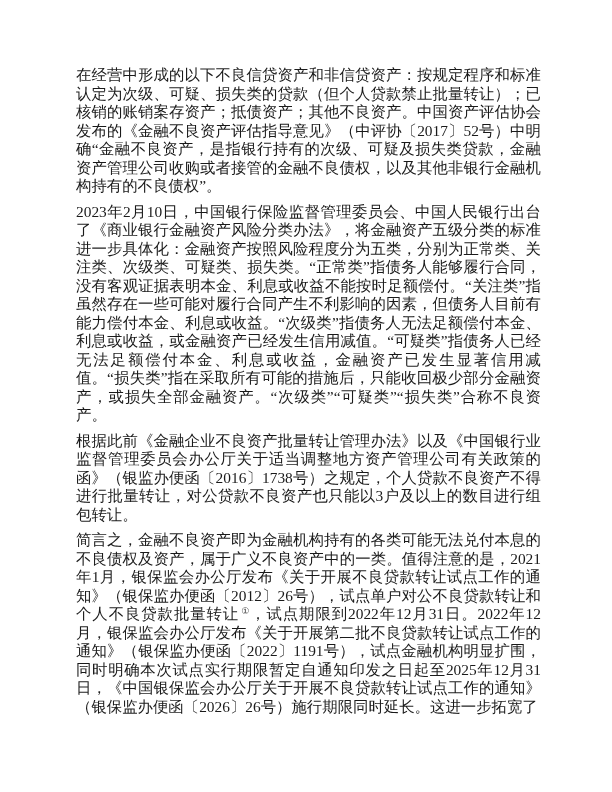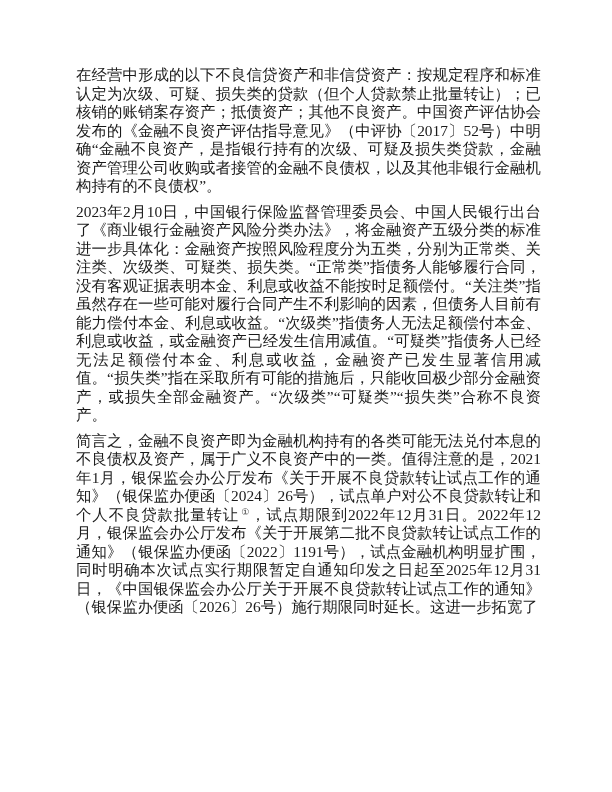--- a/index.html
+++ b/index.html
@@ -47,6 +47,7 @@
   <div class="content" style="color: rgb(26, 26, 26);">
       <p><span>在经营中形成的以下不良信贷资产和非信贷资产：按规定程序和标准认定为次级、可疑、损失类的贷款（但个人贷款禁止批量转让）；已核销的账销案存资产；抵债资产；其他不良资产。中国资产评估协会发布的《金融不良资产评估指导意见》（中评协〔2017〕52号）中明确“金融不良资产，是指银行持有的次级、可疑及损失类贷款，金融资产管理公司收购或者接管的金融不良债权，以及其他非银行金融机构持有的不良债权”。</span></p>
       <p><span>2023年2月10日，中国银行保险监督管理委员会、中国人民银行出台了《商业银行金融资产风险分类办法》，将金融资产五级分类的标准进一步具体化：金融资产按照风险程度分为五类，分别为正常类、关注类、次级类、可疑类、损失类。“正常类”指债务人能够履行合同，没有客观证据表明本金、利息或收益不能按时足额偿付。“关注类”指虽然存在一些可能对履行合同产生不利影响的因素，但债务人目前有能力偿付本金、利息或收益。“次级类”指债务人无法足额偿付本金、利息或收益，或金融资产已经发生信用减值。“可疑类”指债务人已经无法足额偿付本金、利息或收益，金融资产已发生显著信用减值。“损失类”指在采取所有可能的措施后，只能收回极少部分金融资产，或损失全部金融资产。“次级类”“可疑类”“损失类”合称不良资产。</span></p>
+      <p><span>根据此前《金融企业不良资产批量转让管理办法》以及《中国银行业监督管理委员会办公厅关于适当调整地方资产管理公司有关政策的函》（银监办便函〔2016〕1738号）之规定，个人贷款不良资产不得进行批量转让，对公贷款不良资产也只能以3户及以上的数目进行组包转让。</span></p>
       <p><span>简言之，金融不良资产即为金融机构持有的各类可能无法兑付本息的不良债权及资产，属于广义不良资产中的一类。值得注意的是，2021年1月，银保监会办公厅发布《关于开展不良贷款转让试点工作的通知》（银保监办便函〔2024〕26号），试点单户对公不良贷款转让和个人不良贷款批量转让</span><span class="footnote-ref">①</span><span>，试点期限到2022年12月31日。2022年12月，银保监会办公厅发布《关于开展第二批不良贷款转让试点工作的通知》（银保监办便函〔2022〕1191号），试点金融机构明显扩围，同时明确本次试点实行期限暂定自通知印发之日起至2025年12月31日，《中国银保监会办公厅关于开展不良贷款转让试点工作的通知》（银保监办便函〔2026〕26号）施行期限同时延长。这进一步拓宽了</span></p>
     </div>
 </div>

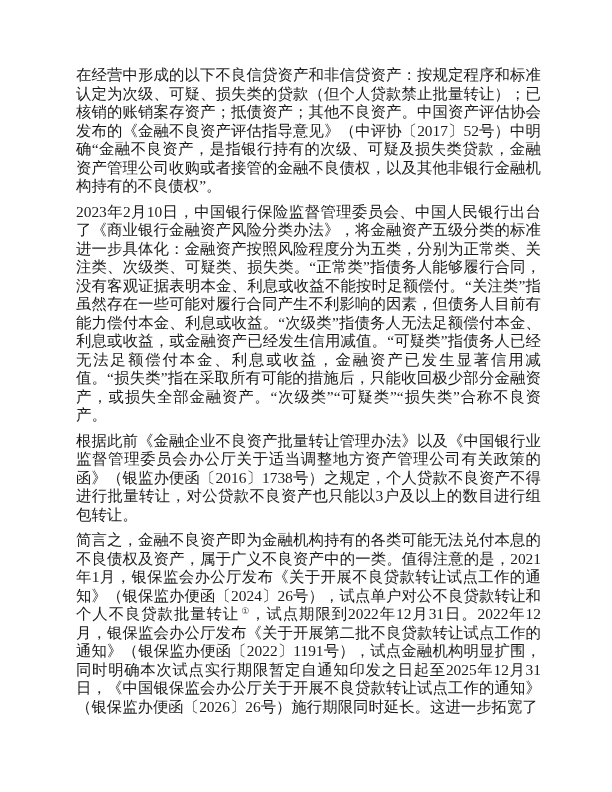--- a/index.html
+++ b/index.html
@@ -48,7 +48,7 @@
       <p><span>在经营中形成的以下不良信贷资产和非信贷资产：按规定程序和标准认定为次级、可疑、损失类的贷款（但个人贷款禁止批量转让）；已核销的账销案存资产；抵债资产；其他不良资产。中国资产评估协会发布的《金融不良资产评估指导意见》（中评协〔2017〕52号）中明确“金融不良资产，是指银行持有的次级、可疑及损失类贷款，金融资产管理公司收购或者接管的金融不良债权，以及其他非银行金融机构持有的不良债权”。</span></p>
       <p><span>2023年2月10日，中国银行保险监督管理委员会、中国人民银行出台了《商业银行金融资产风险分类办法》，将金融资产五级分类的标准进一步具体化：金融资产按照风险程度分为五类，分别为正常类、关注类、次级类、可疑类、损失类。“正常类”指债务人能够履行合同，没有客观证据表明本金、利息或收益不能按时足额偿付。“关注类”指虽然存在一些可能对履行合同产生不利影响的因素，但债务人目前有能力偿付本金、利息或收益。“次级类”指债务人无法足额偿付本金、利息或收益，或金融资产已经发生信用减值。“可疑类”指债务人已经无法足额偿付本金、利息或收益，金融资产已发生显著信用减值。“损失类”指在采取所有可能的措施后，只能收回极少部分金融资产，或损失全部金融资产。“次级类”“可疑类”“损失类”合称不良资产。</span></p>
       <p><span>根据此前《金融企业不良资产批量转让管理办法》以及《中国银行业监督管理委员会办公厅关于适当调整地方资产管理公司有关政策的函》（银监办便函〔2016〕1738号）之规定，个人贷款不良资产不得进行批量转让，对公贷款不良资产也只能以3户及以上的数目进行组包转让。</span></p>
-      <p><span>简言之，金融不良资产即为金融机构持有的各类可能无法兑付本息的不良债权及资产，属于广义不良资产中的一类。值得注意的是，2021年1月，银保监会办公厅发布《关于开展不良贷款转让试点工作的通知》（银保监办便函〔2024〕26号），试点单户对公不良贷款转让和个人不良贷款批量转让</span><span class="footnote-ref">①</span><span>，试点期限到2022年12月31日。2022年12月，银保监会办公厅发布《关于开展第二批不良贷款转让试点工作的通知》（银保监办便函〔2022〕1191号），试点金融机构明显扩围，同时明确本次试点实行期限暂定自通知印发之日起至2025年12月31日，《中国银保监会办公厅关于开展不良贷款转让试点工作的通知》（银保监办便函〔2026〕26号）施行期限同时延长。这进一步拓宽了</span></p>
+      <p><span>简言之，金融不良资产即为金融机构持有的各类可能无法兑付本息的不良债权及资产，属于广义不良资产中的一类。值得注意的是，2021年1月，银保监会办公厅发布《关于开展不良贷款转让试点工作的通知》（银保监办便函〔2012〕26号），试点单户对公不良贷款转让和个人不良贷款批量转让</span><span class="footnote-ref">①</span><span>，试点期限到2022年12月31日。2022年12月，银保监会办公厅发布《关于开展第二批不良贷款转让试点工作的通知》（银保监办便函〔2022〕1191号），试点金融机构明显扩围，同时明确本次试点实行期限暂定自通知印发之日起至2025年12月31日，《中国银保监会办公厅关于开展不良贷款转让试点工作的通知》（银保监办便函〔2026〕26号）施行期限同时延长。这进一步拓宽了</span></p>
     </div>
 </div>
 

